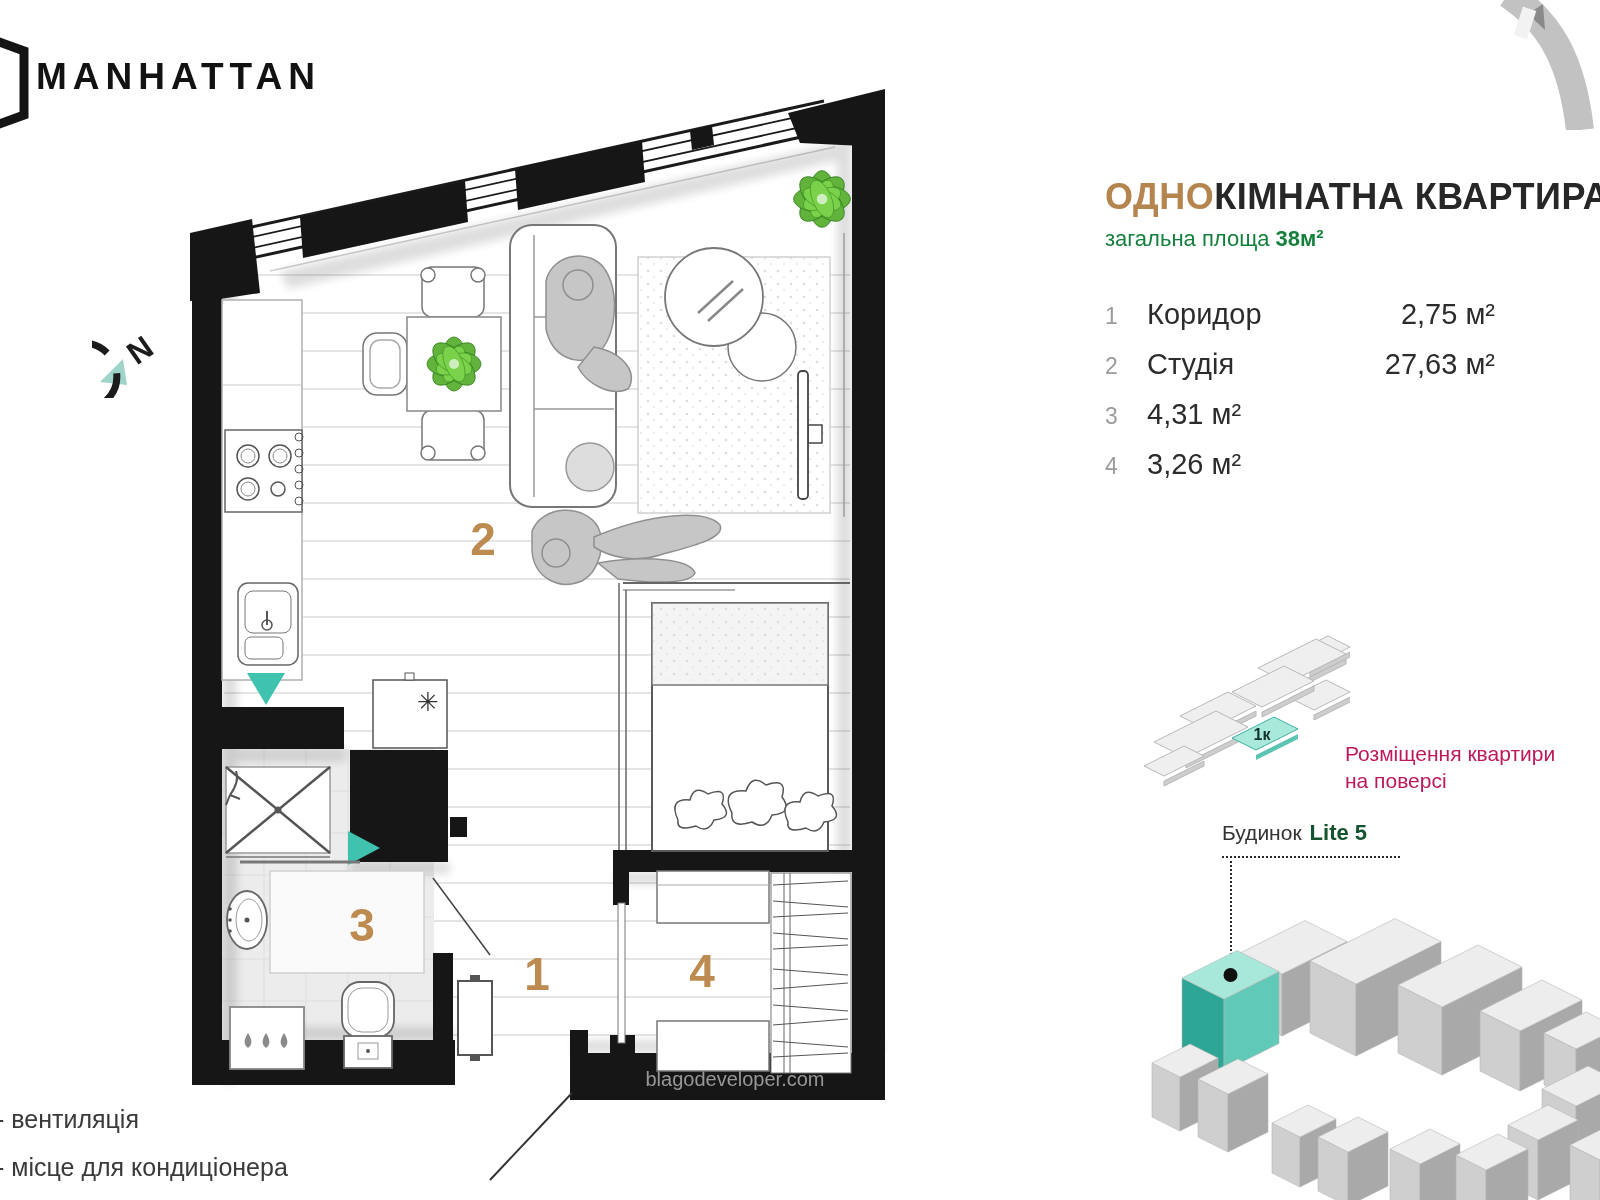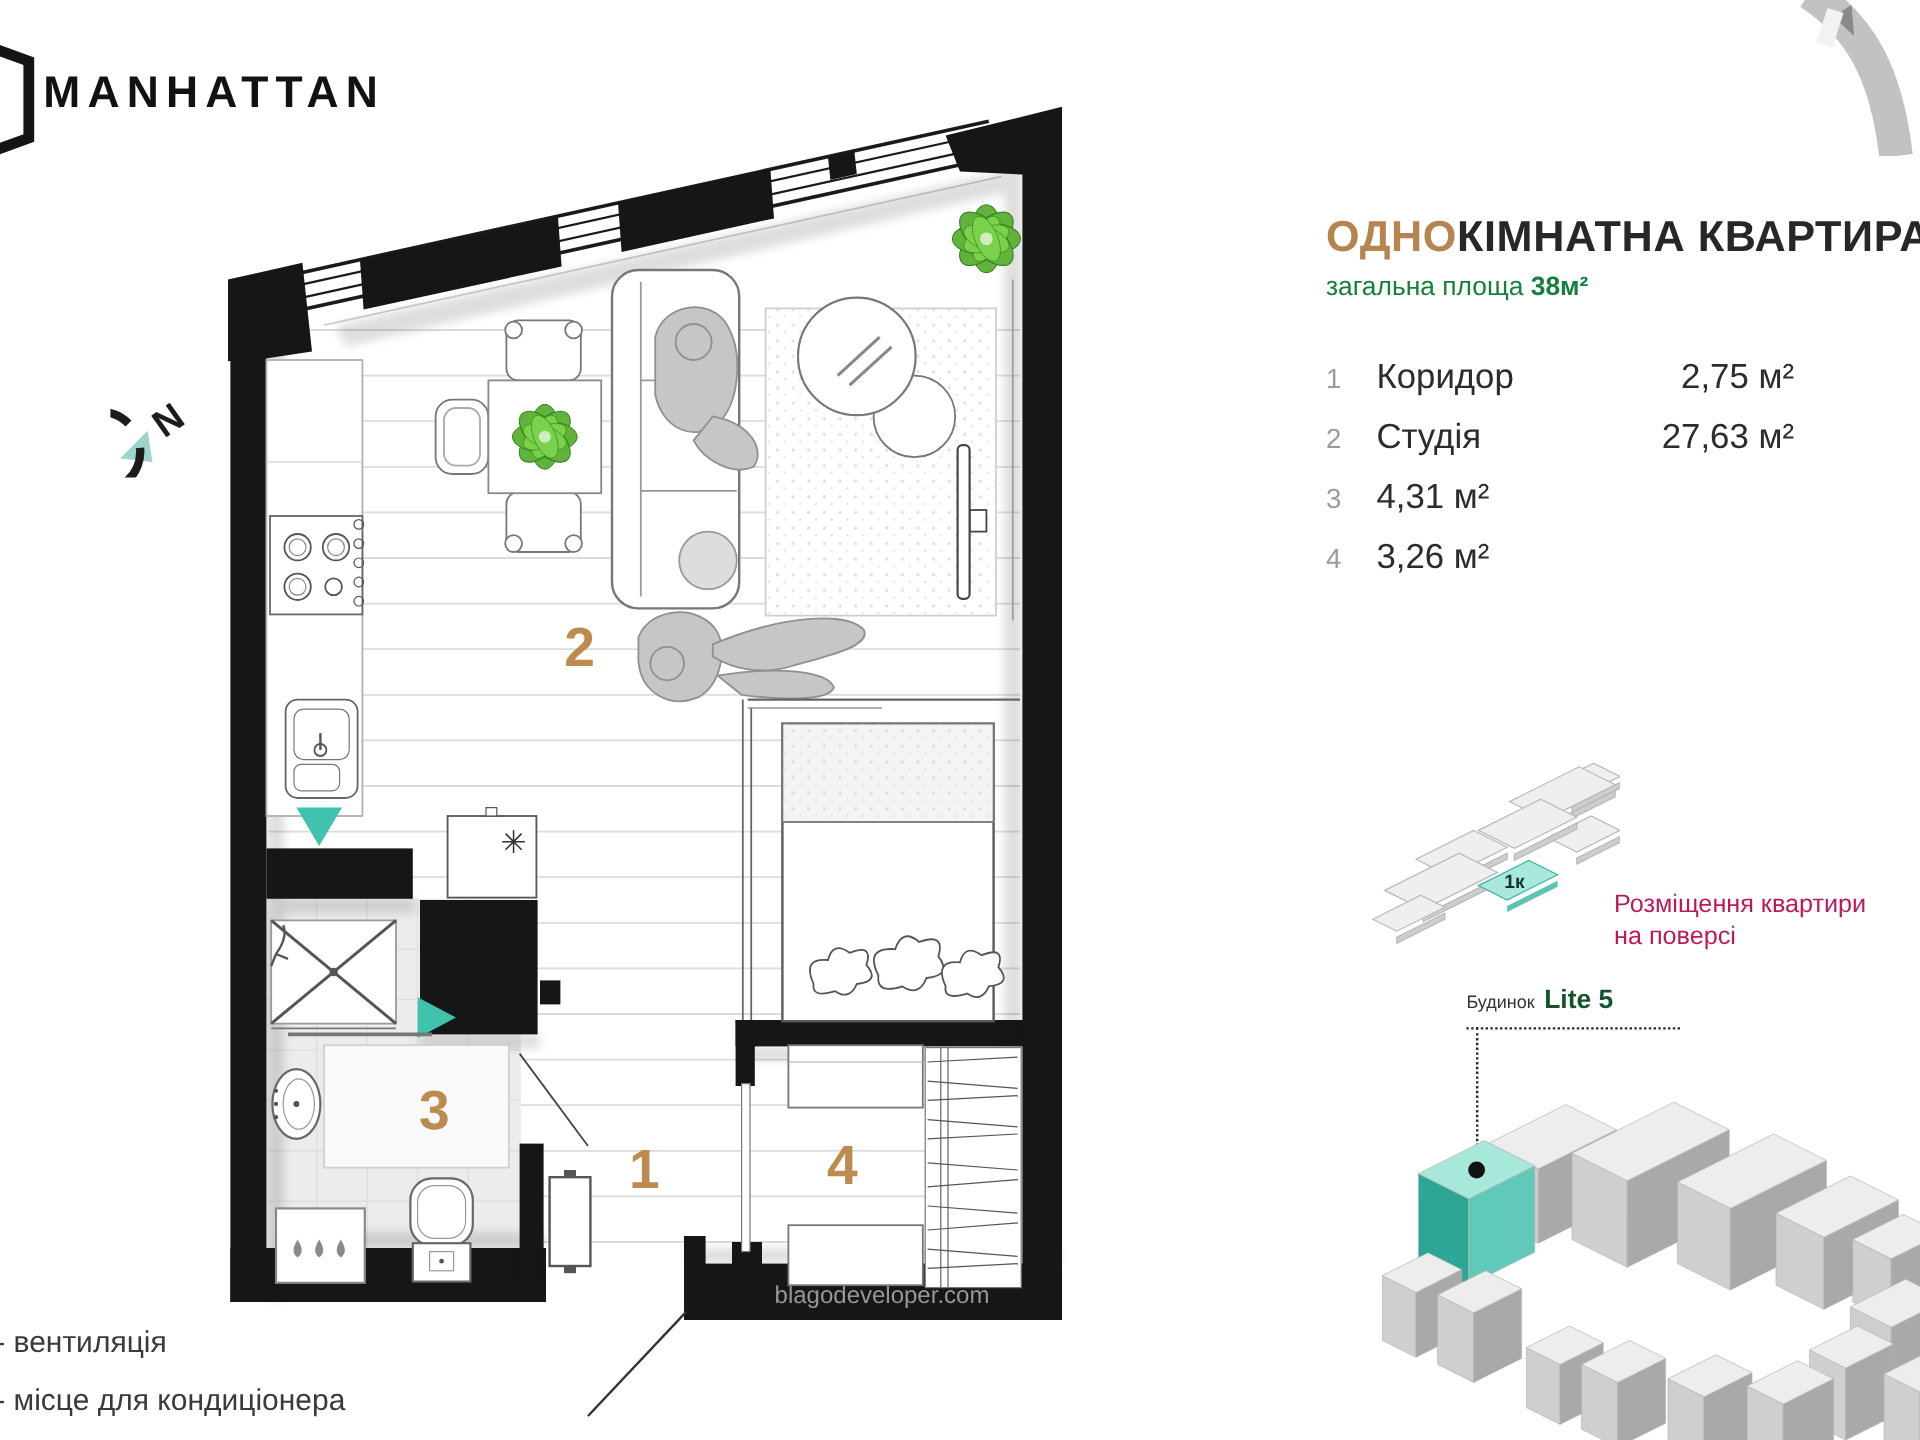--- a/index.html
+++ b/index.html
@@ -23,7 +23,7 @@
   .floor-caption{left:1345px;top:716px;font-size:21px;line-height:27px;color:#be185d;margin-top:24px;}
   
   .bldg-label{left:1222px;top:820px;white-space:nowrap;}
-  .bldg-label .pfx{font-size:15px;color:#333;}
+  .bldg-label .pfx{font-size:21px;color:#333;}
   .bldg-label .nm{font-size:22px;font-weight:700;color:#14532d;margin-left:8px;}
   .dot-h{left:1222px;top:856px;width:178px;border-top:2px dotted #2a2a2a;}
   .dot-v{left:1230px;top:856px;height:119px;border-left:2px dotted #2a2a2a;}

